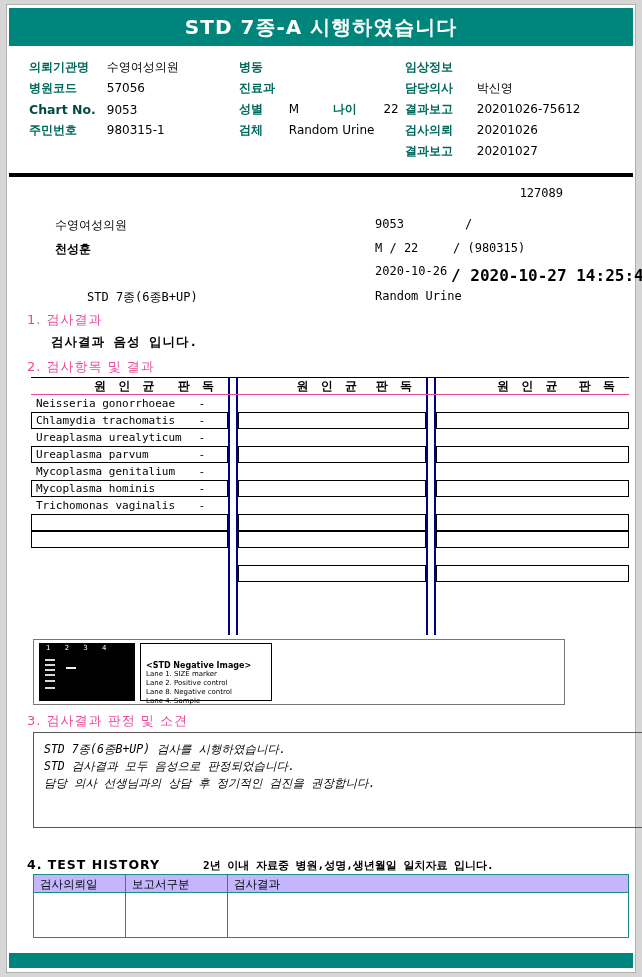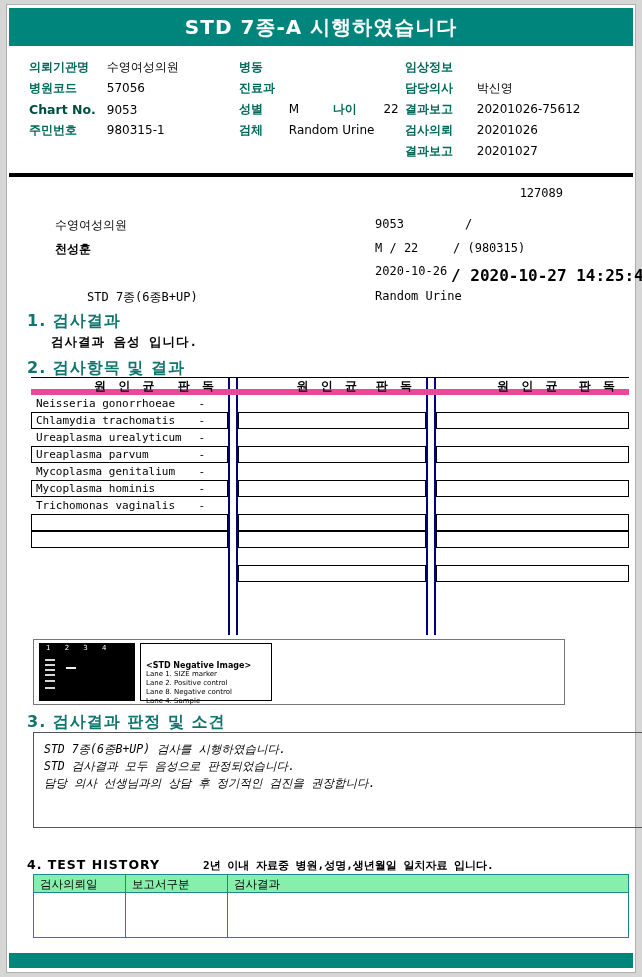--- a/index.html
+++ b/index.html
@@ -34,7 +34,7 @@
   .sm-reqdate { left:368px; top:59px; } .sm-repdt { left:444px; top:61px; font-size:16px;font-weight:bold; }
   .sm-test { left:80px; top:84px; } .sm-spec { left:368px; top:84px; }
 
-  .sec-h { position:absolute; left:20px; font-weight:bold; font-size:16px; letter-spacing:1px; color:#0f766e; }
+  .sec-h { position:absolute; left:20px; font-weight:normal; font-size:13px; letter-spacing:1px; color:#ec4899; }
   .sec1-h { top:306px; }
   .sec1-t { position:absolute; top:329px; left:44px; font-family:"DejaVu Sans Mono",monospace;
             font-weight:bold; font-size:12.5px; letter-spacing:1px; }

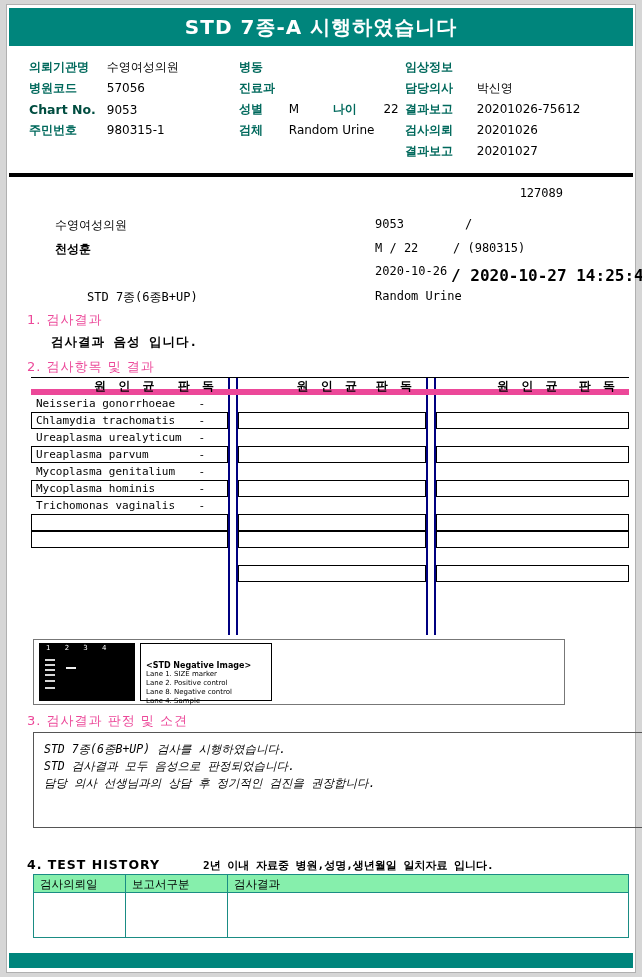--- a/index.html
+++ b/index.html
@@ -45,7 +45,7 @@
           border-left:2px solid #000080; border-right:2px solid #000080; }
   .vsep.s1 { left:197px; } .vsep.s2 { left:395px; }
   .thead { position:absolute; top:0; left:0; right:0; height:18px;
-           border-top:1px solid #000; border-bottom:6px solid #ec4899; }
+           border-top:1px solid #000; border-bottom:1px solid #ec4899; }
   .hgroup { position:absolute; top:0; height:16px; }
   .hg1 { left:0; width:197px; } .hg2 { left:207px; width:188px; } .hg3 { left:405px; width:193px; }
   .oh { position:absolute; left:50%; transform:translateX(-55%); top:0; font-weight:bold;

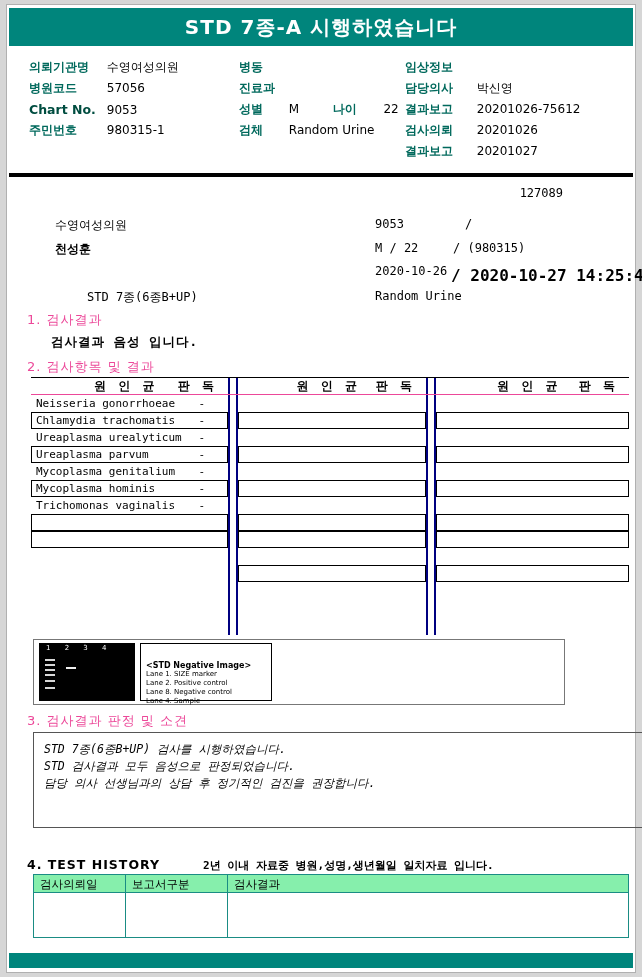--- a/index.html
+++ b/index.html
@@ -77,7 +77,7 @@
   .sec4-note { display:inline-block; margin-left:38px; font-family:"DejaVu Sans Mono",monospace;
                font-size:11px; font-weight:bold; }
   .htable { position:absolute; top:869px; left:26px; width:596px; border:1px solid #1a8c84; }
-  .hrow { display:flex; height:18px; border-bottom:1px solid #1a8c84; background:#86efac; }
+  .hrow { display:flex; height:18px; border-bottom:1px solid #1a8c84; background:#c4b5fd; }
   .hcell { padding:2px 6px; font-size:11.5px; border-right:1px solid #1a8c84; }
   .cw1 { width:92px; } .cw2 { width:102px; } .cw3 { flex:1; border-right:none; }
   .hbody { display:flex; height:44px; background:#fff; }

